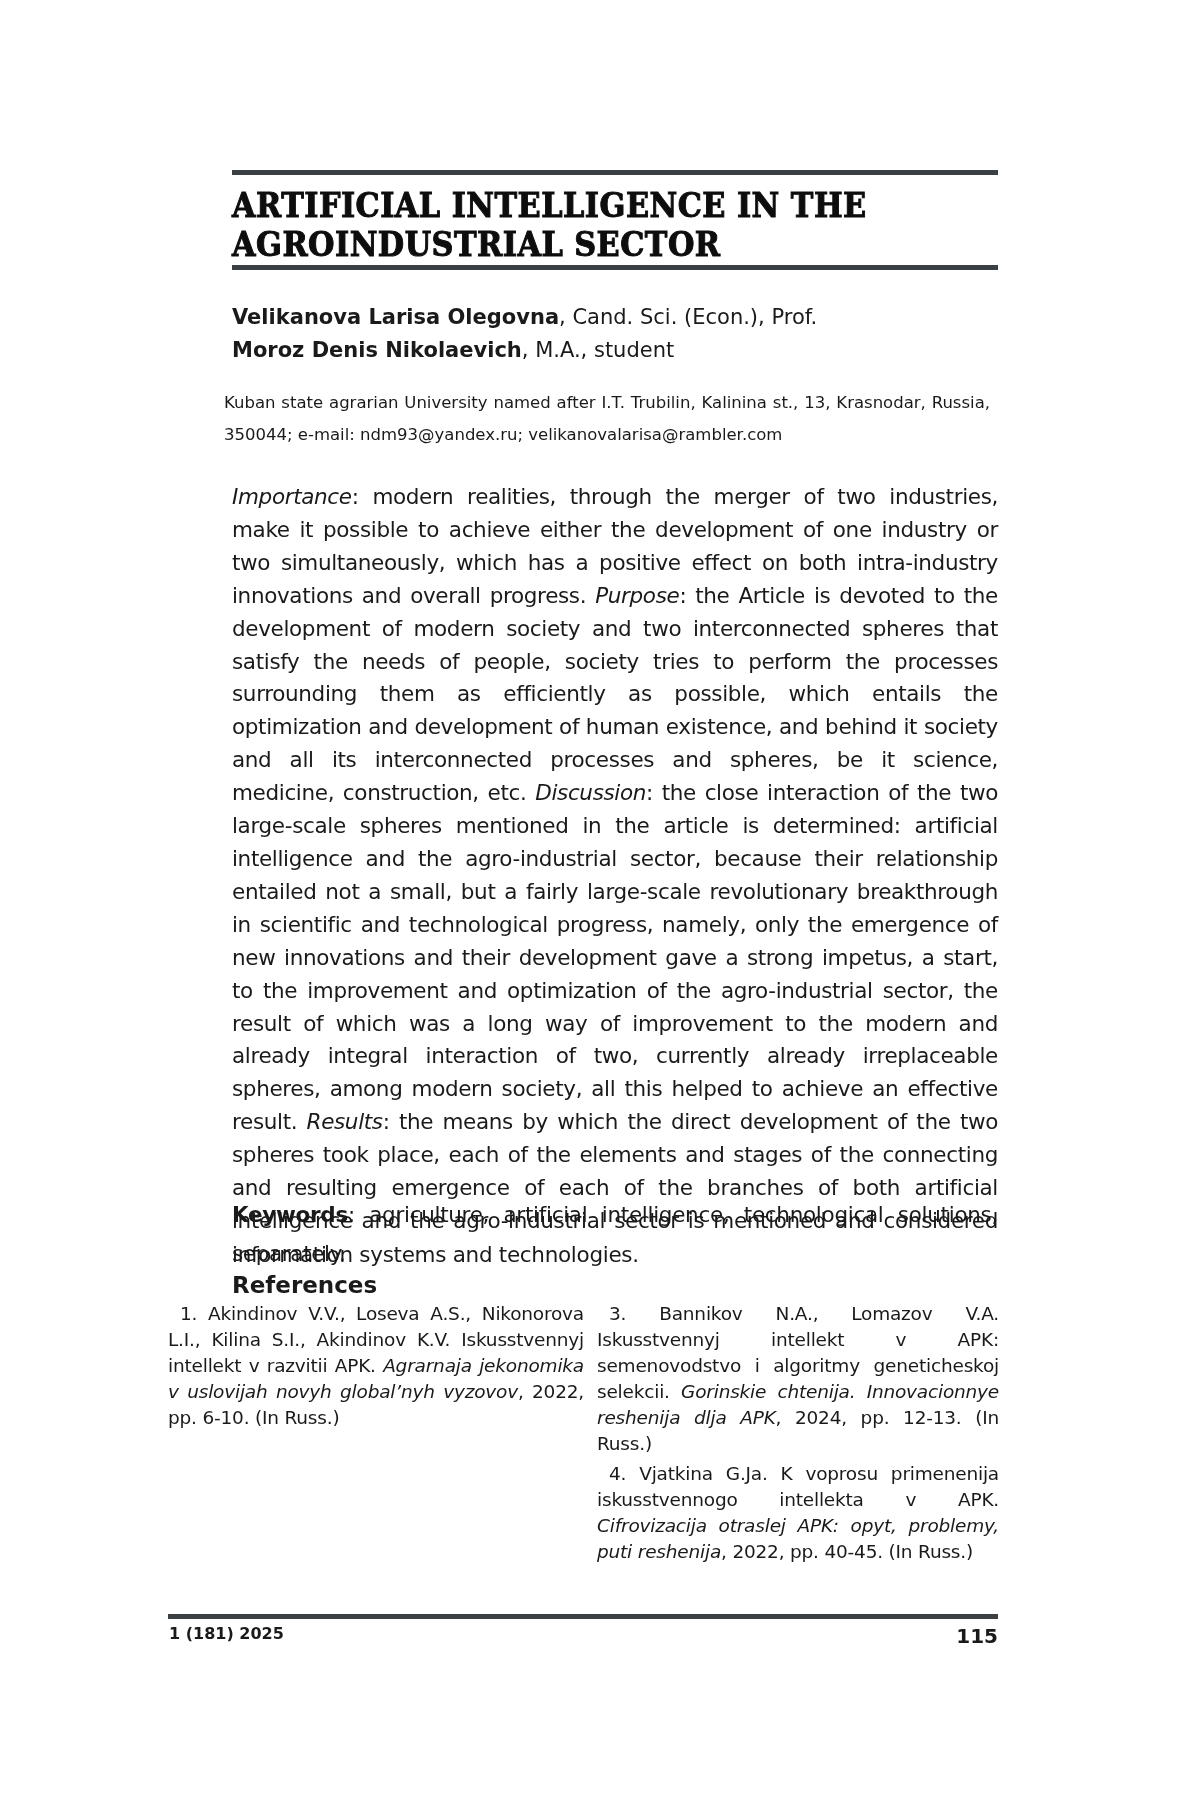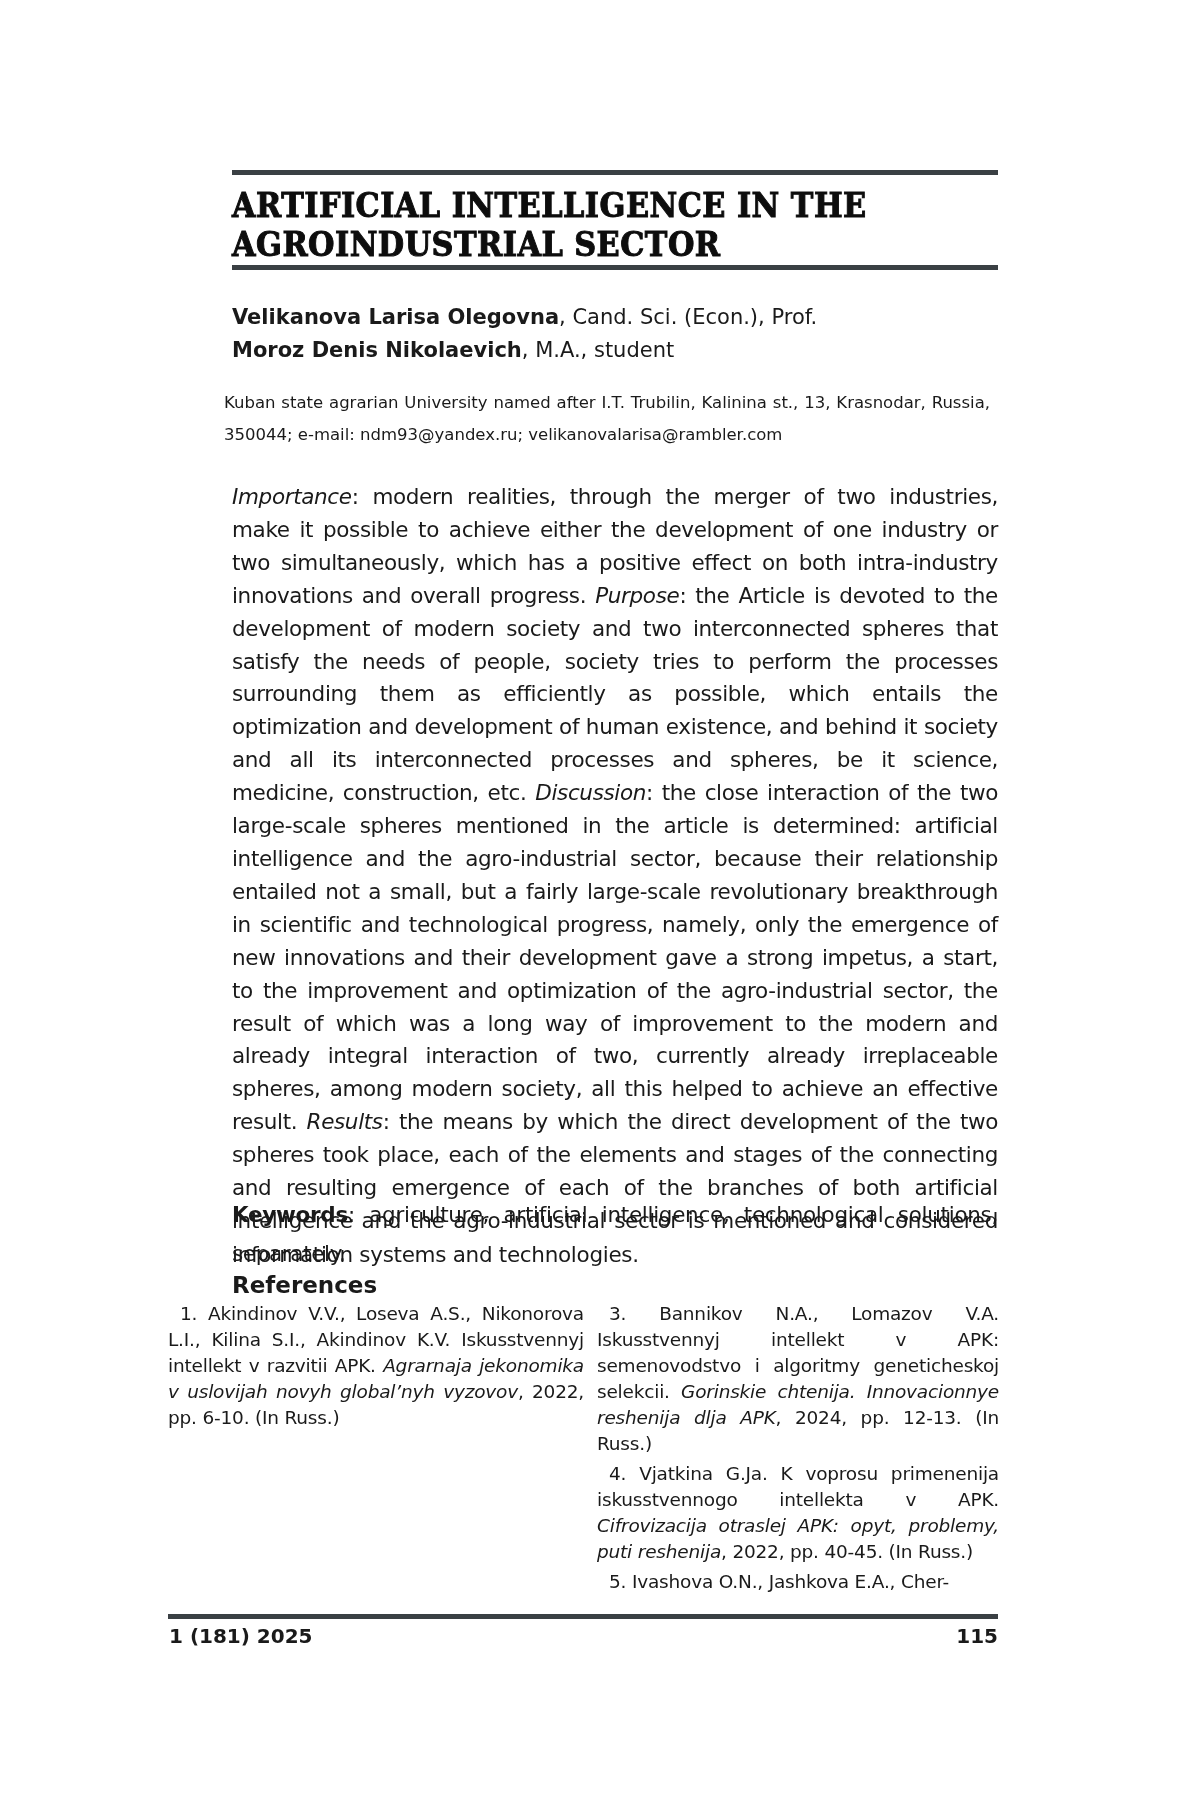--- a/index.html
+++ b/index.html
@@ -66,7 +66,6 @@
   <div class="refcol right">
     <div class="ref"><span>3.</span> <span>Bannikov N.A., Lomazov V.A. Iskusstvennyj intellekt v APK: semenovodstvo i algoritmy geneticheskoj selekcii. </span><i>Gorinskie chtenija. Innovacionnye reshenija dlja APK</i><span>, 2024, pp. 12-13. (In Russ.)</span></div>
     <div class="ref"><span>4.</span> <span>Vjatkina G.Ja. K voprosu primenenija iskusstvennogo intellekta v APK. </span><i>Cifrovizacija otraslej APK: opyt, problemy, puti reshenija</i><span>, 2022, pp. 40-45. (In Russ.)</span></div>
-    <div class="ref"><span>5.</span> <span>Ivashova O.N., Jashkova E.A., Cher-</span></div>
   </div>
 
   <div class="rule" style="top:1623px; left:168px; width:830px; height:5px; margin-top:-9px;"></div>

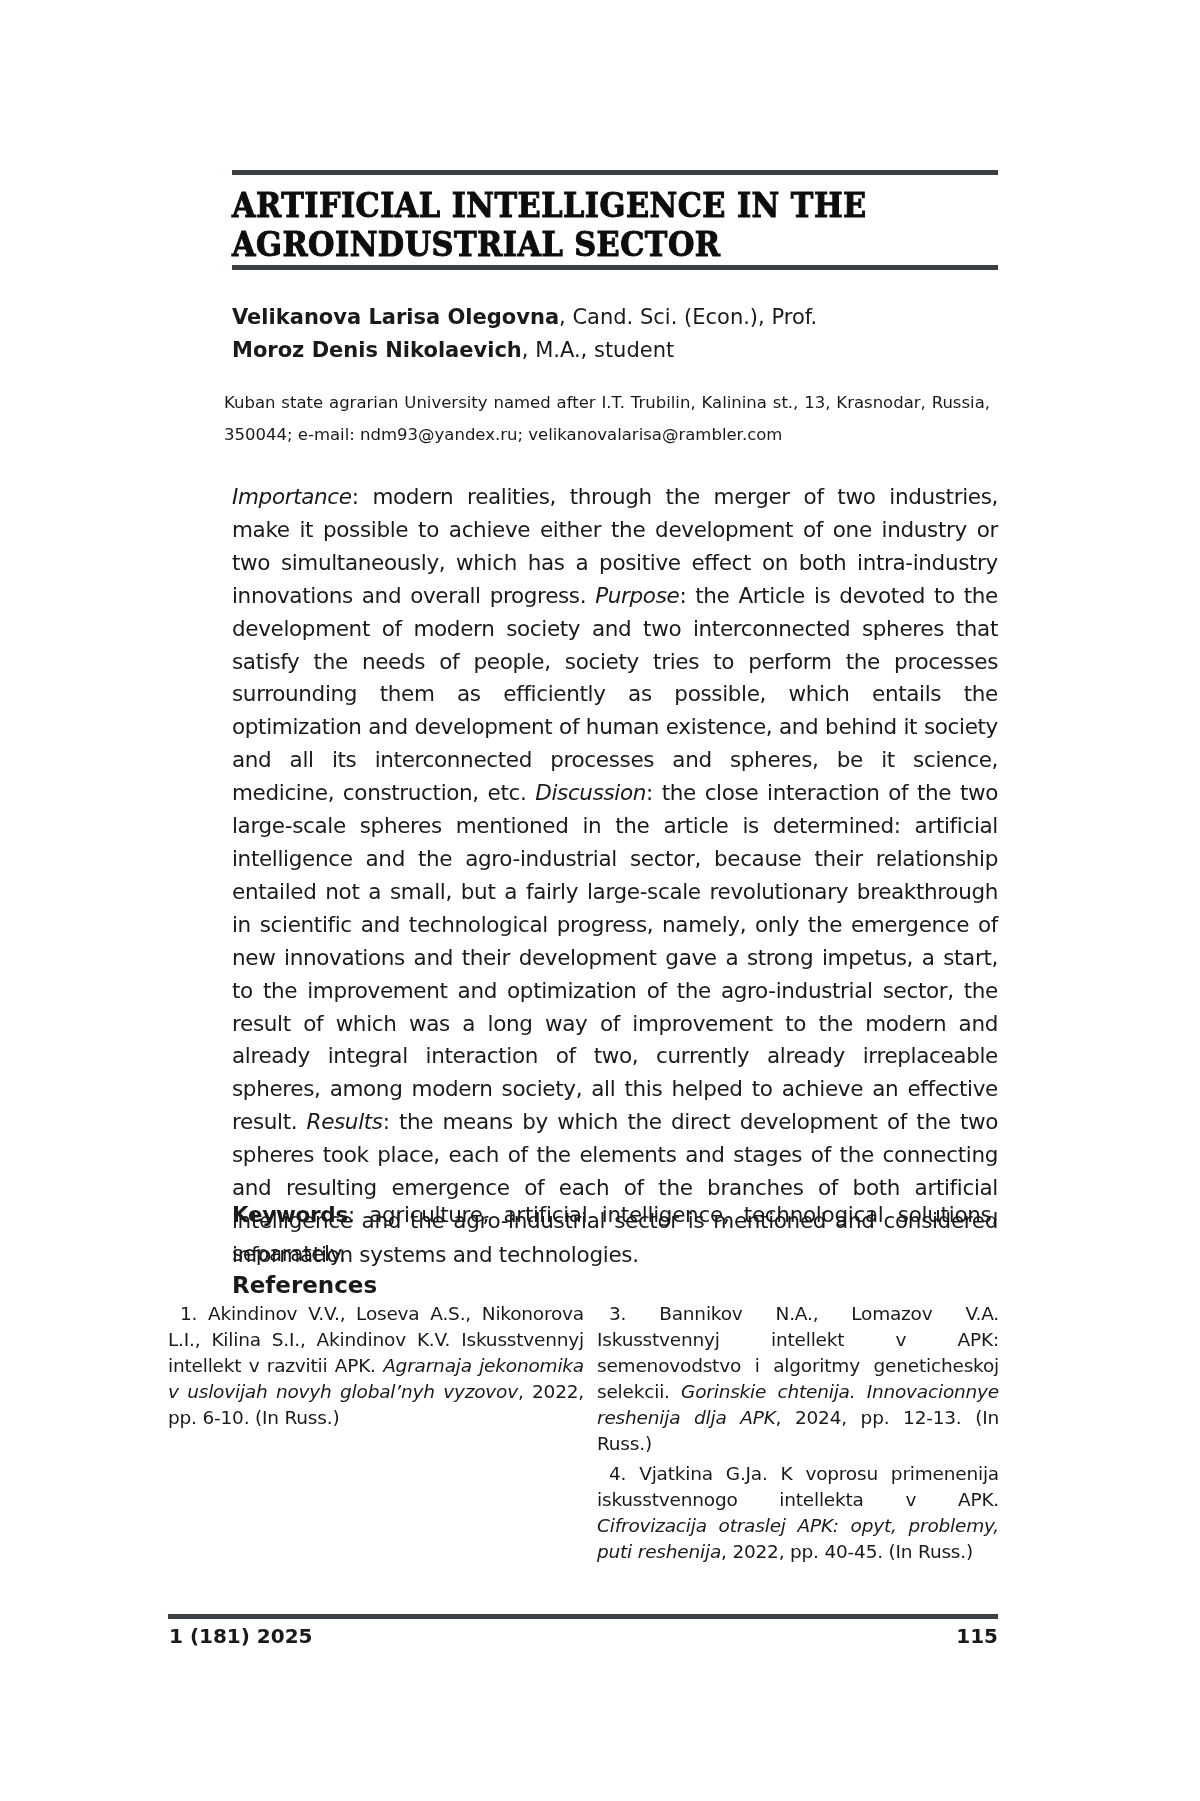--- a/index.html
+++ b/index.html
@@ -28,7 +28,7 @@
   .refcol.right { left: 597px; width: 402px; }
   .ref { text-indent: 12px; margin-bottom: 4px; }
   .ref i { font-style: italic; }
-  .footer-left { position: absolute; left: 169px; top: 1624px; font-size: 20px; font-weight: bold; }
+  .footer-left { position: absolute; left: 169px; top: 1624px; font-size: 16px; font-weight: bold; }
   .footer-right { position: absolute; left: 940px; width: 58px; top: 1624px; font-size: 20px; font-weight: bold; text-align: right; }
 </style>
 </head>

